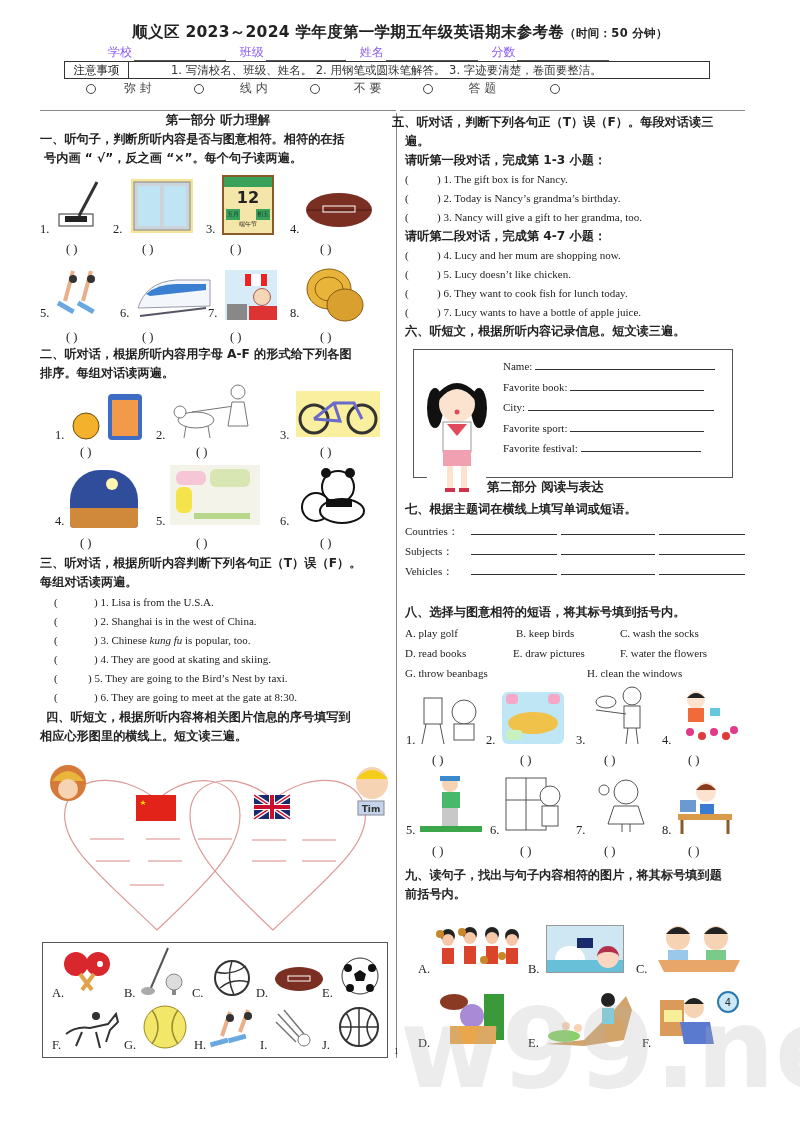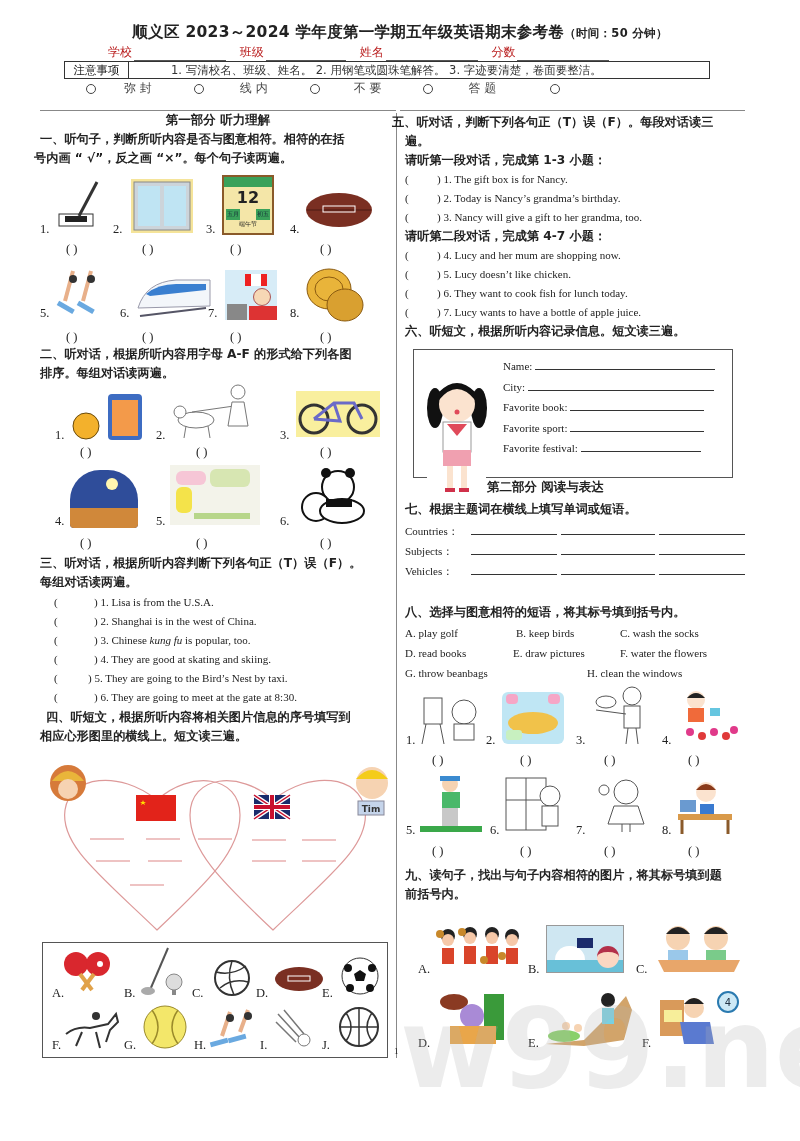--- a/index.html
+++ b/index.html
@@ -9,7 +9,7 @@
   .cjk { font-family: "DejaVu Sans", sans-serif; }
   .title { left: 0; width: 800px; top: 22px; text-align: center; font-size: 15.5px; font-weight: bold; letter-spacing: 0.3px; }
   .title .sub { font-size: 11.5px; font-weight: bold; }
-  .info-line { top: 44px; left: 108px; font-size: 12px; color: #b91c1c; }
+  .info-line { top: 44px; left: 108px; font-size: 12px; color: #8b5cf6; }
   .info-line span.lbl { margin-right: 2px; }
   .info-line span.blank { display: inline-block; border-bottom: 1px solid #555; height: 12px; vertical-align: bottom; margin-right: 10px; }
   .notice { left: 64px; top: 61px; width: 646px; height: 18px; border: 1px solid #333; display: flex; font-size: 11.5px; }

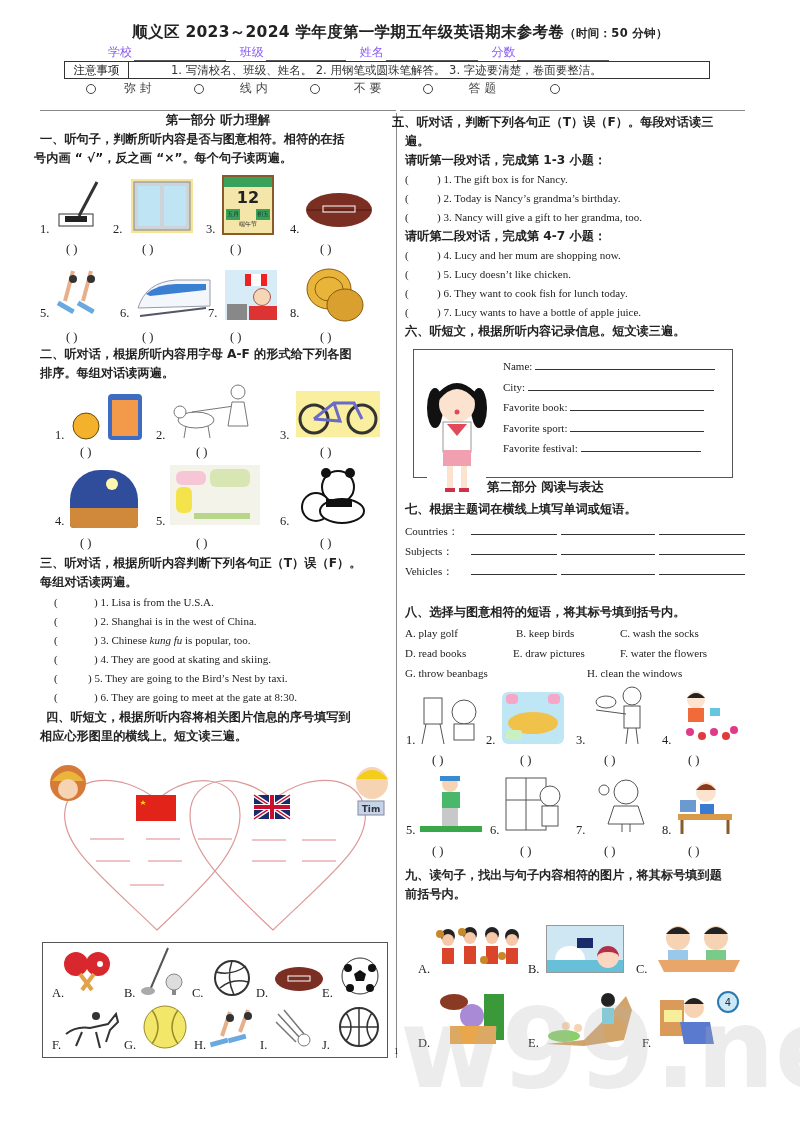--- a/index.html
+++ b/index.html
@@ -66,7 +66,7 @@
 
 <div class="abs center-head cjk" style="left:40px;width:356px;top:112px">第一部分  听力理解</div>
 <div class="abs sec-title cjk" style="left:40px;top:130px">一、听句子，判断所听内容是否与图意相符。相符的在括</div>
-<div class="abs sec-title cjk" style="left:34px;top:149px">号内画 “ √”，反之画 “×”。每个句子读两遍。</div>
+<div class="abs sec-title cjk" style="left:44px;top:149px">号内画 “ √”，反之画 “×”。每个句子读两遍。</div>
 
 <div class="abs num" style="left:40px;top:222px">1.</div>
 <svg class="pic" style="left:55px;top:178px" width="48" height="56">

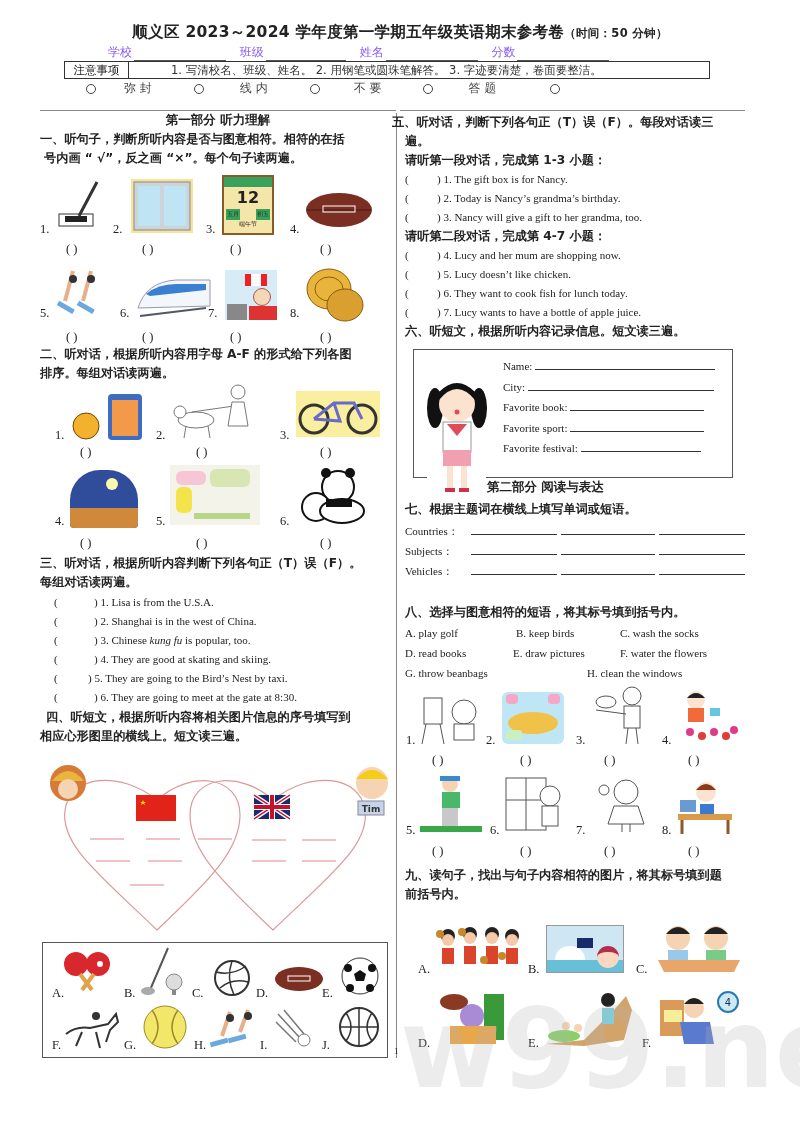--- a/index.html
+++ b/index.html
@@ -351,8 +351,8 @@
 </svg>
 <div class="abs" style="left:503px;top:356px">
   <div class="q-line" style="line-height:20.5px"><span>Name:</span> <span class="lineblank" style="width:180px"></span></div>
+  <div class="q-line" style="line-height:20.5px"><span>Favorite book:</span> <span class="lineblank" style="width:134px"></span></div>
   <div class="q-line" style="line-height:20.5px"><span>City:</span> <span class="lineblank" style="width:186px"></span></div>
-  <div class="q-line" style="line-height:20.5px"><span>Favorite book:</span> <span class="lineblank" style="width:134px"></span></div>
   <div class="q-line" style="line-height:20.5px"><span>Favorite sport:</span> <span class="lineblank" style="width:134px"></span></div>
   <div class="q-line" style="line-height:20.5px"><span>Favorite festival:</span> <span class="lineblank" style="width:120px"></span></div>
 </div>

